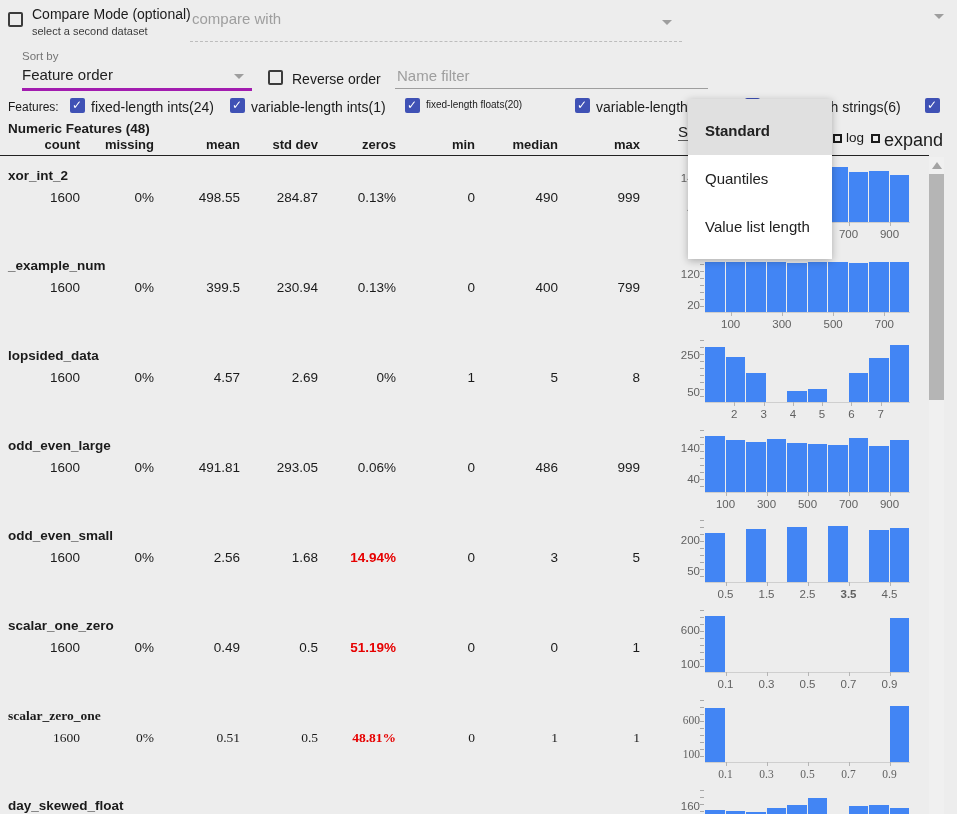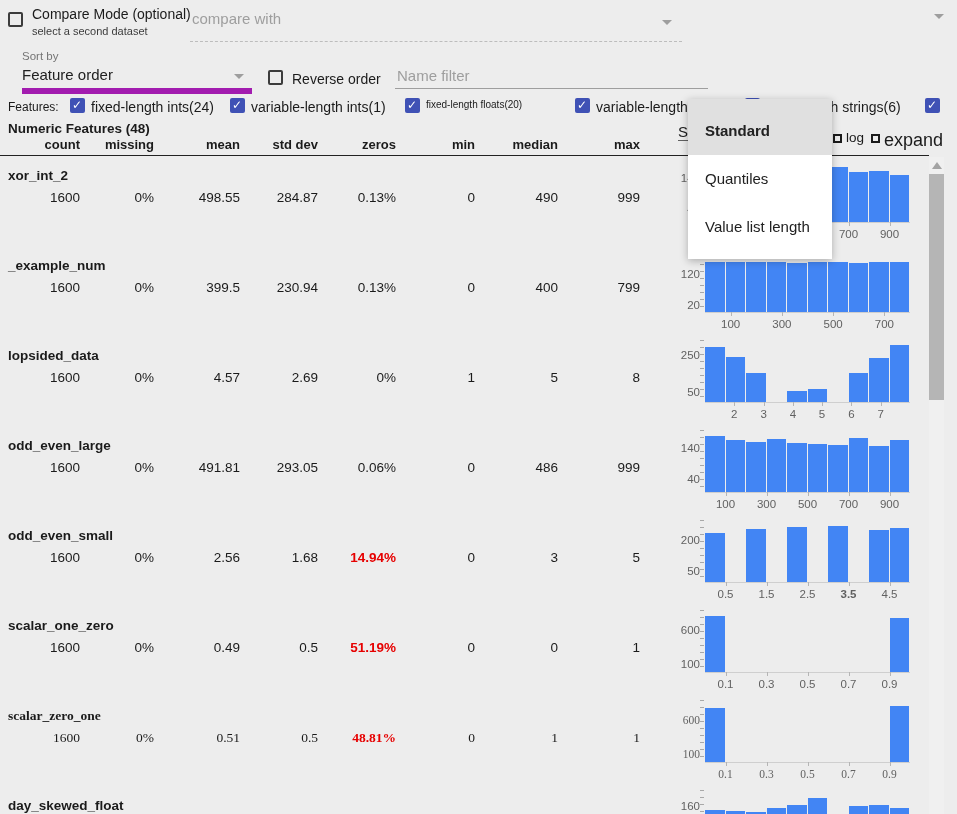--- a/index.html
+++ b/index.html
@@ -44,7 +44,7 @@
   .sb-thumb{position:absolute;left:929px;top:174px;width:15px;height:226px;background:#b5b5b5;}
   .sb-arrow{position:absolute;left:932px;top:162px;width:0;height:0;border-left:5px solid transparent;
             border-right:5px solid transparent;border-bottom:7px solid #a3a3a3;}
-  .underline{border-bottom:6px solid #a21caf;}
+  .underline{border-bottom:3px solid #a21caf;}
   .small-gray{font-size:11.5px;color:#757575;}
 </style>
 </head>

